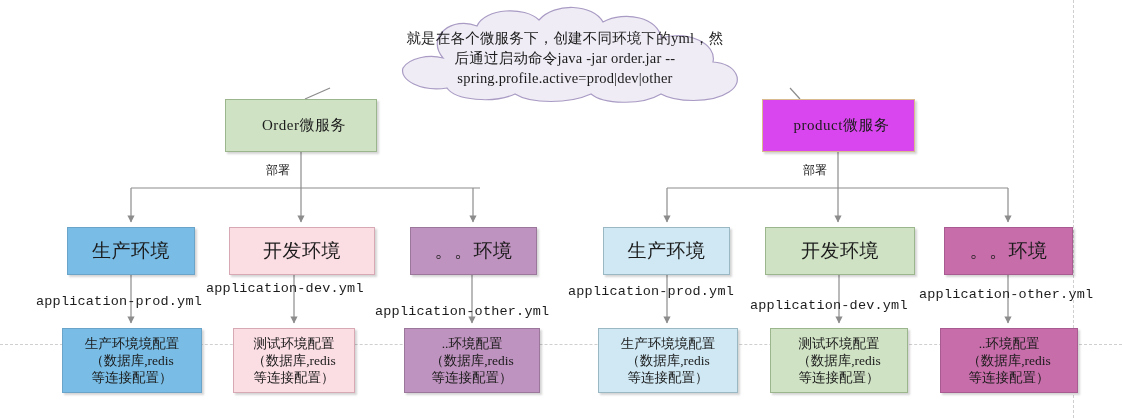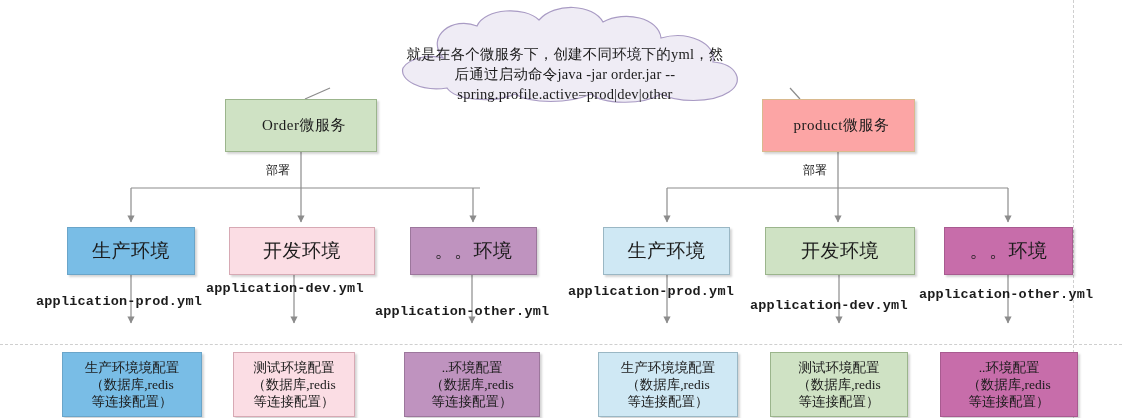--- a/index.html
+++ b/index.html
@@ -46,7 +46,7 @@
   .cloud-text {
     position: absolute;
     left: 28px;
-    top: 38px;
+    top: 22px;
     width: 424px;
     text-align: center;
     font-size: 14.5px;

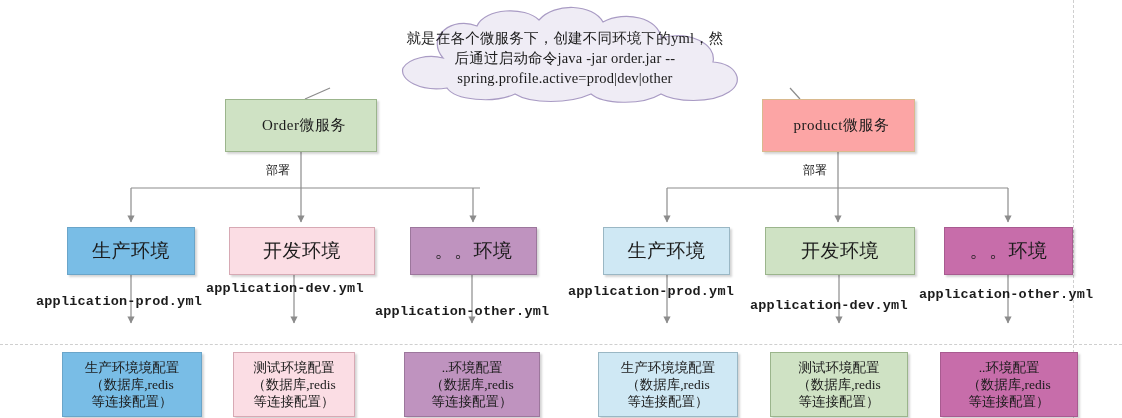--- a/index.html
+++ b/index.html
@@ -177,7 +177,7 @@
   <div class="node service" style="left:225px; top:99px; width:152px; height:53px; background:#cfe2c4; border-color:#9bb58c;">
     <span>Order微服务</span>
   </div>
-  <div class="node service" style="left:762px; top:99px; width:153px; height:53px; background:#fca5a5; border-color:#d9b98e;align-items:center;">
+  <div class="node service" style="left:762px; top:99px; width:153px; height:53px; background:#d946ef; border-color:#d9b98e;align-items:center;">
     <span>product微服务</span>
   </div>
 

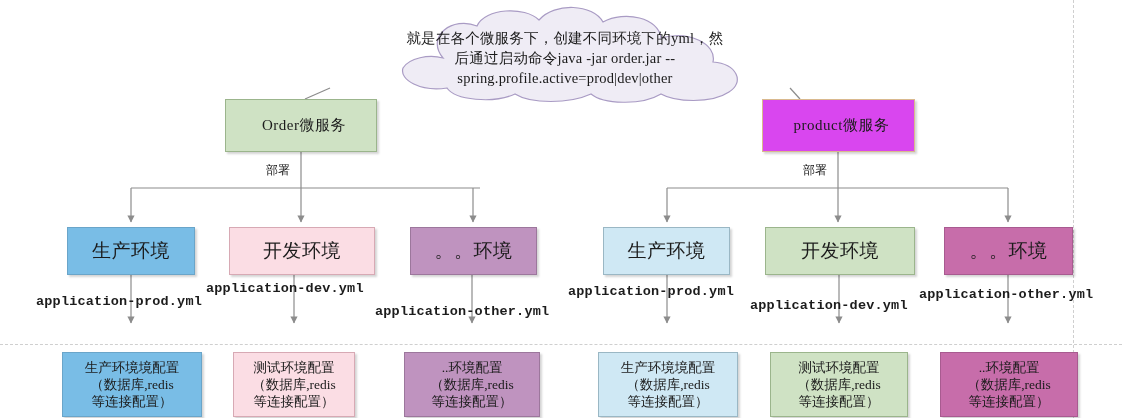--- a/index.html
+++ b/index.html
@@ -100,7 +100,6 @@
     white-space: nowrap;
     letter-spacing: 0.2px;
     font-family: "Liberation Mono", "DejaVu Sans Mono", monospace;
-    font-weight: bold;
   }
   
   #lines {

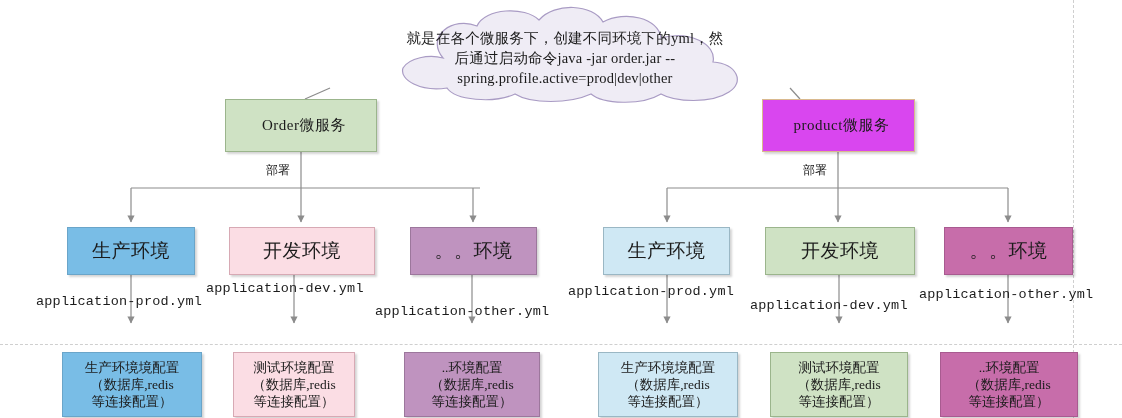--- a/index.html
+++ b/index.html
@@ -83,7 +83,6 @@
     line-height: 17px;
     white-space: pre-line;
     letter-spacing: 0px;
-    margin-top: 24px;
   }
   
   .edge-label {

